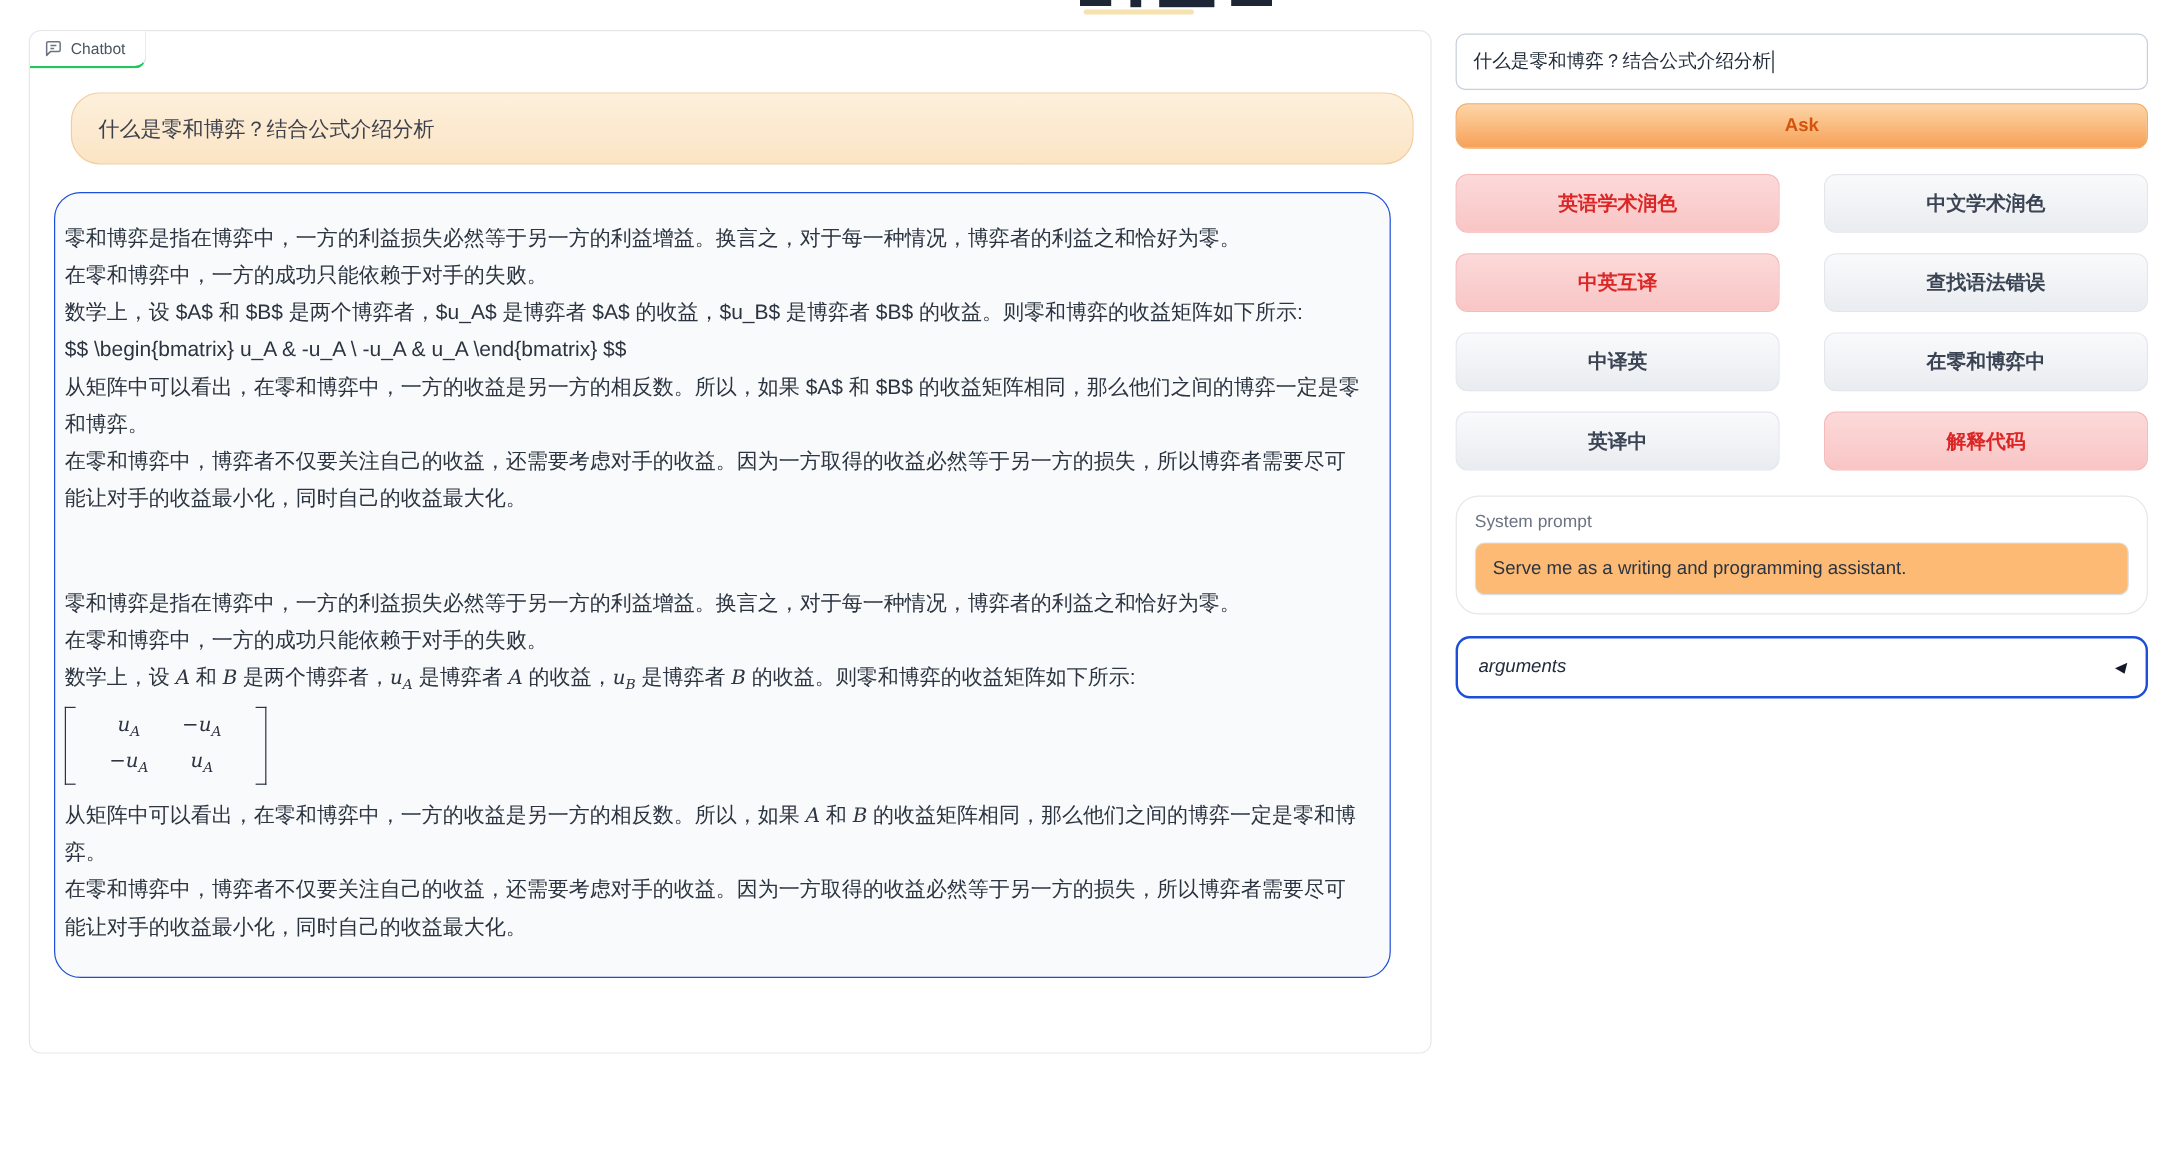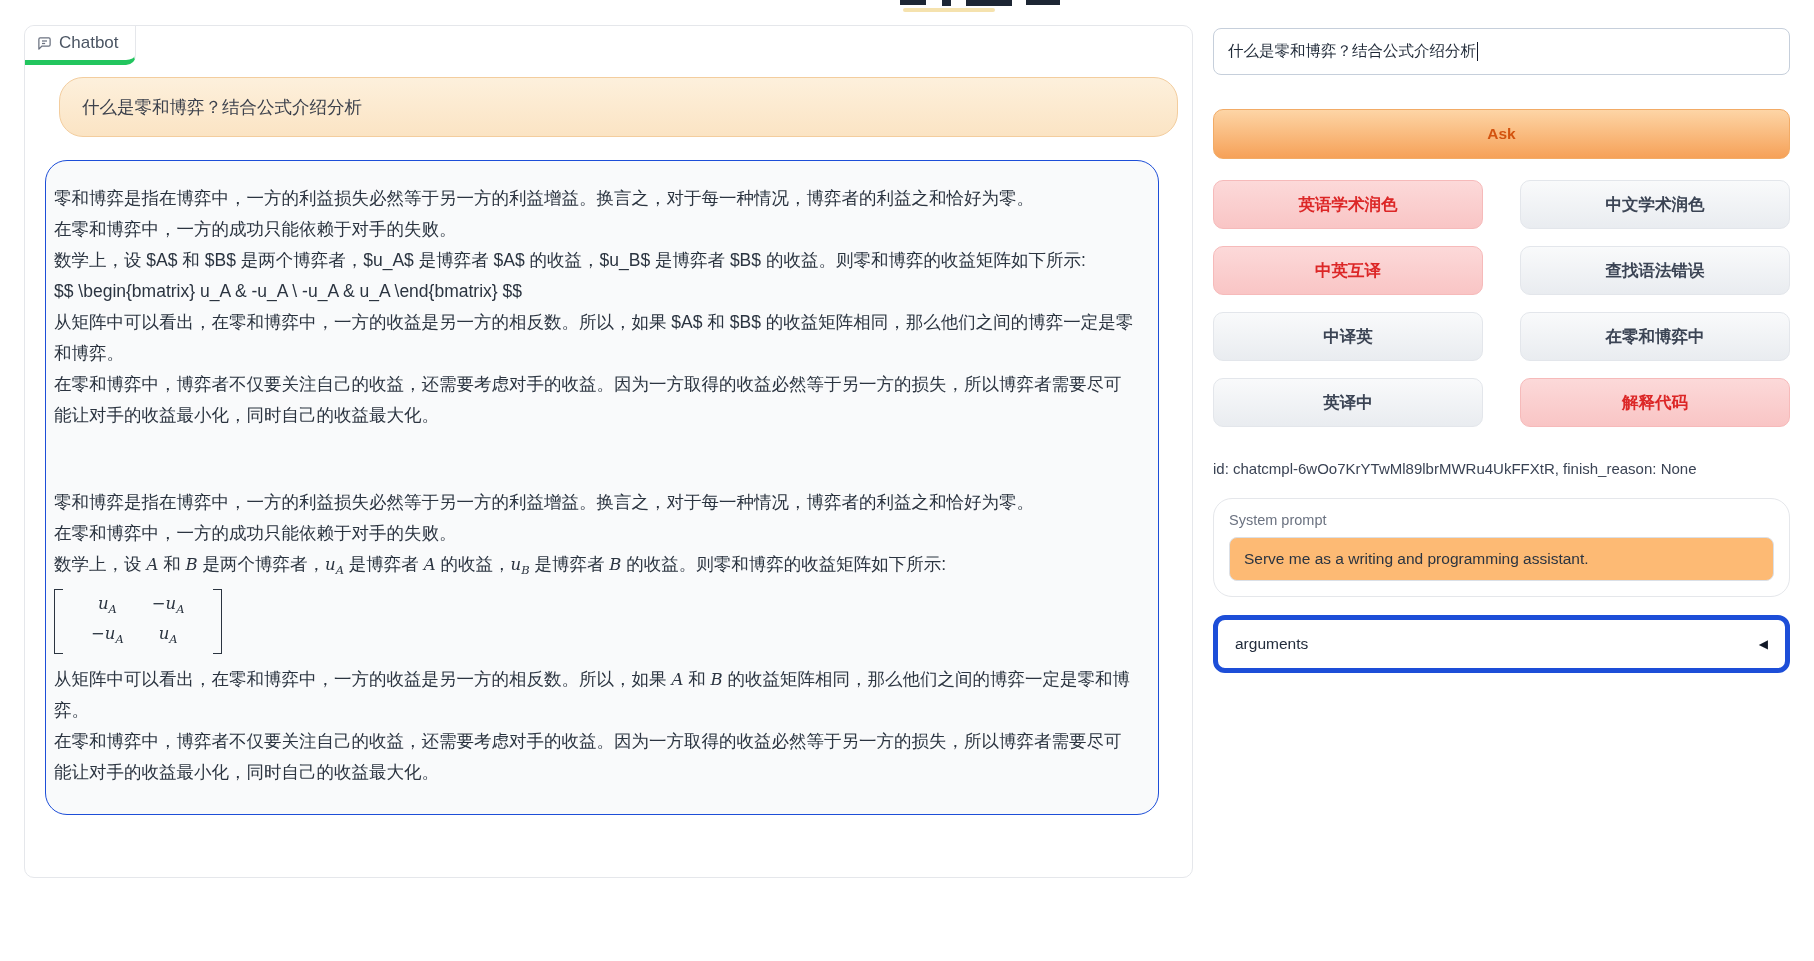--- a/index.html
+++ b/index.html
@@ -22,9 +22,9 @@
   .panel-label {
     position:absolute; left:0; top:0; display:flex; align-items:center; gap:7px;
     background:#fff; padding:7px 16px 7px 12px;
-    border-right:1px solid #e5e7eb; border-bottom:5px solid #22c55e;
+    border-right:1px solid #e5e7eb; border-bottom:2px solid #22c55e;
     border-bottom-right-radius:10px; border-top-left-radius:10px;
-    font-size:17px; color:#4b5563;
+    font-size:13px; color:#4b5563;
   }
   .panel-label svg { display:block; }
 

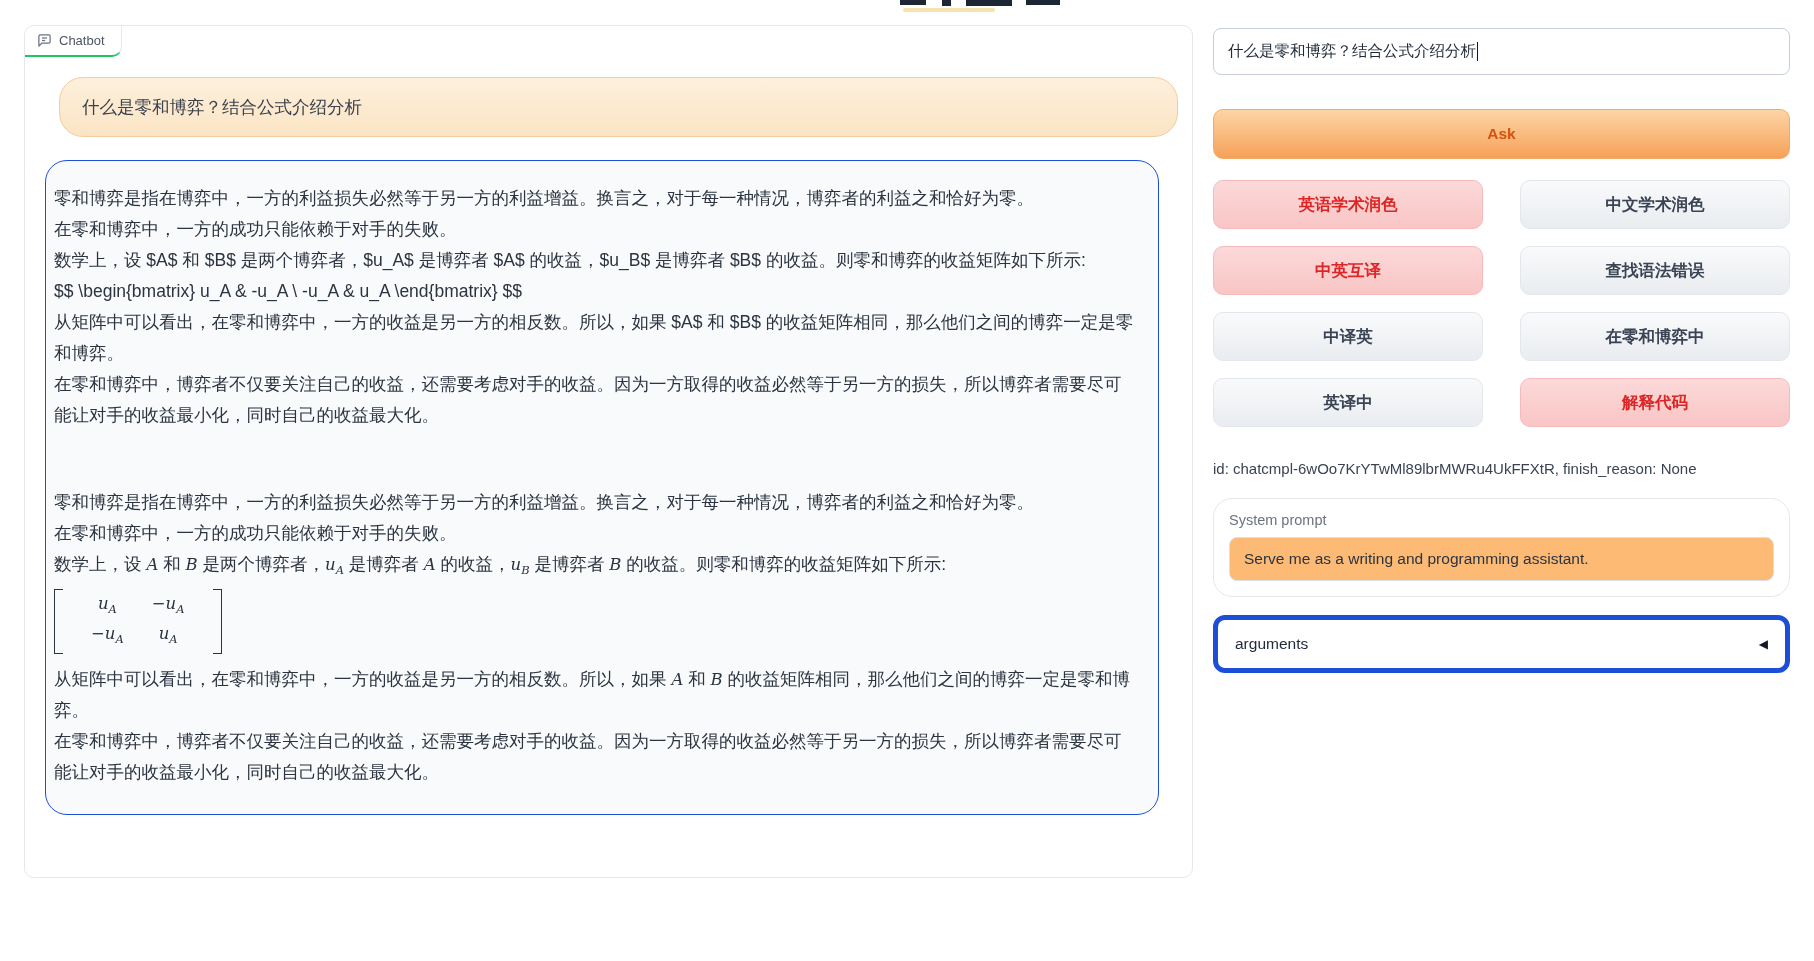--- a/index.html
+++ b/index.html
@@ -74,7 +74,7 @@
   .caret { display:inline-block; width:1px; height:19px; background:#111827; margin-left:1px; }
 
   .ask-btn {
-    margin-top:34px; width:100%; height:50px; border-radius:10px;
+    margin-top:11px; width:100%; height:38px; border-radius:10px;
     background:linear-gradient(180deg,#fdd5a6,#f6a158);
     border:1px solid #f2ab66; color:#d3530f;
     font-weight:700; font-size:15.5px;

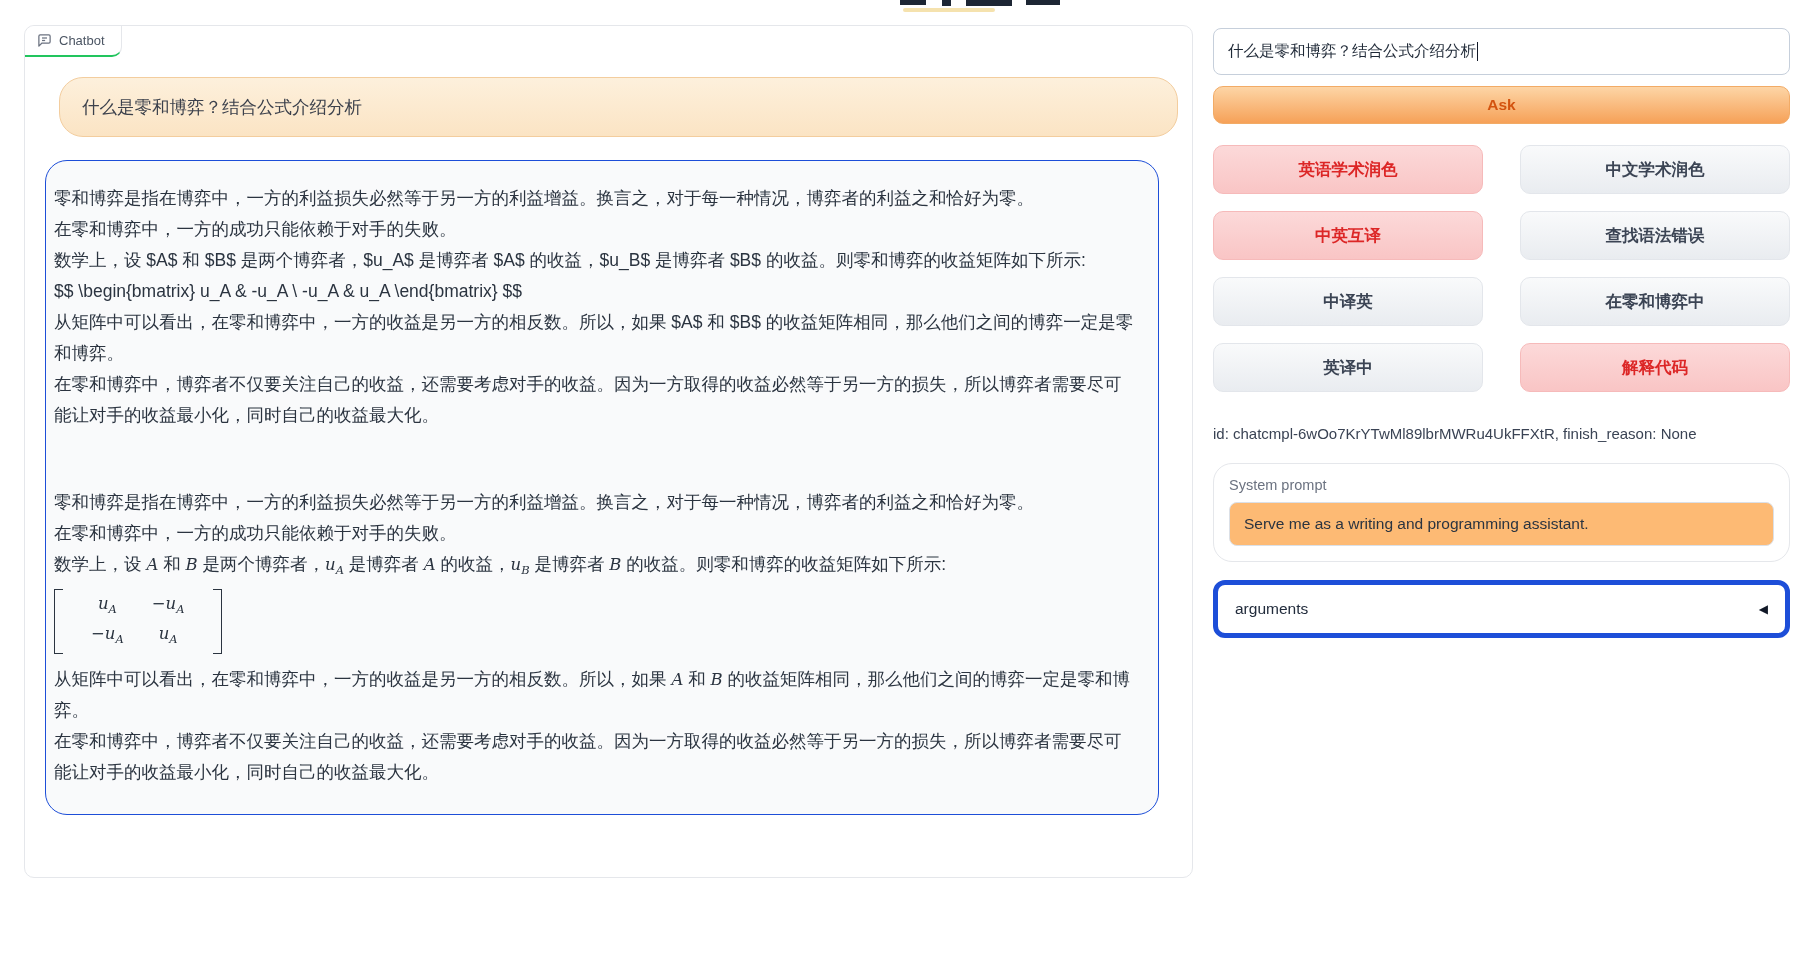--- a/index.html
+++ b/index.html
@@ -198,7 +198,6 @@
     <div class="gbtn pink">解释代码</div>
   </div>
 
-  <div class="status-line">id: chatcmpl-6wOo7KrYTwMl89lbrMWRu4UkFFXtR, finish_reason: None</div>
 
   <div class="sys-box">
     <div class="sys-label">System prompt</div>

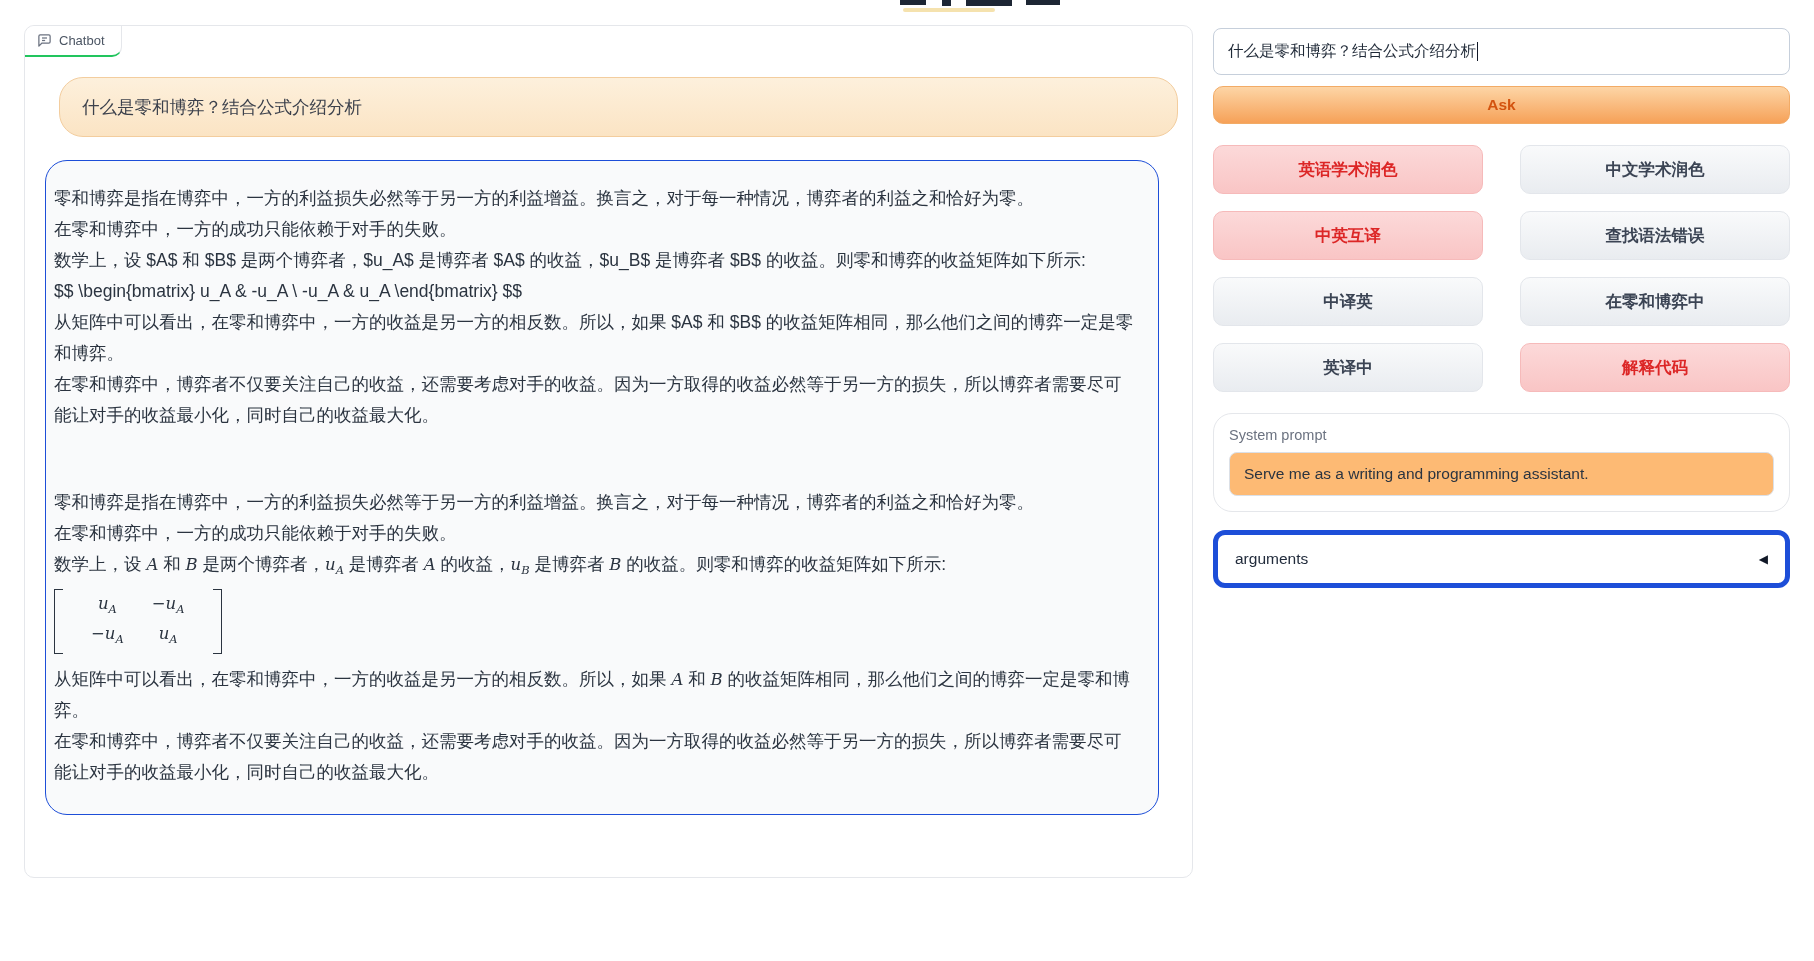--- a/index.html
+++ b/index.html
@@ -99,10 +99,10 @@
   }
 
   .accordion {
-    margin-top:18px; border:5px solid #1d4ed8; border-radius:12px;
+    margin-top:18px; border:2px solid #1d4ed8; border-radius:12px;
     padding:15px 17px; background:#fff; cursor:pointer;
     display:flex; align-items:center; justify-content:space-between;
-    font-size:15.5px; color:#222c3c;
+    font-size:15.5px; color:#222c3c;font-style:italic;
   }
   .accordion .tri { font-size:12px; color:#111827; }
 </style>

